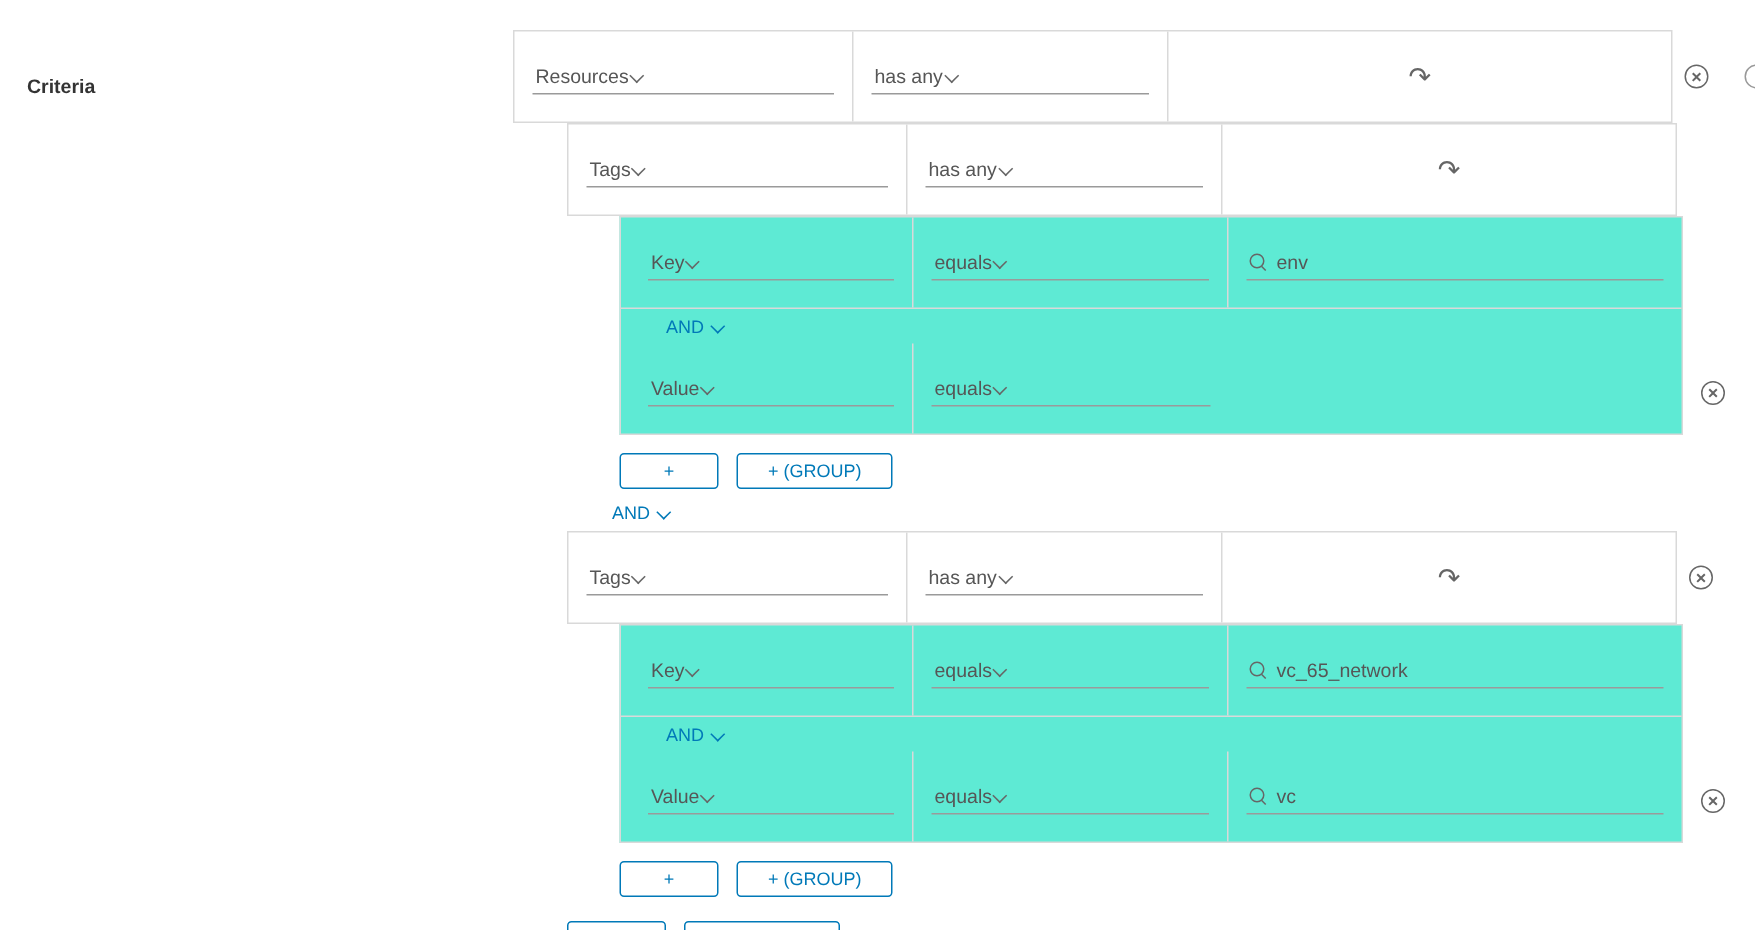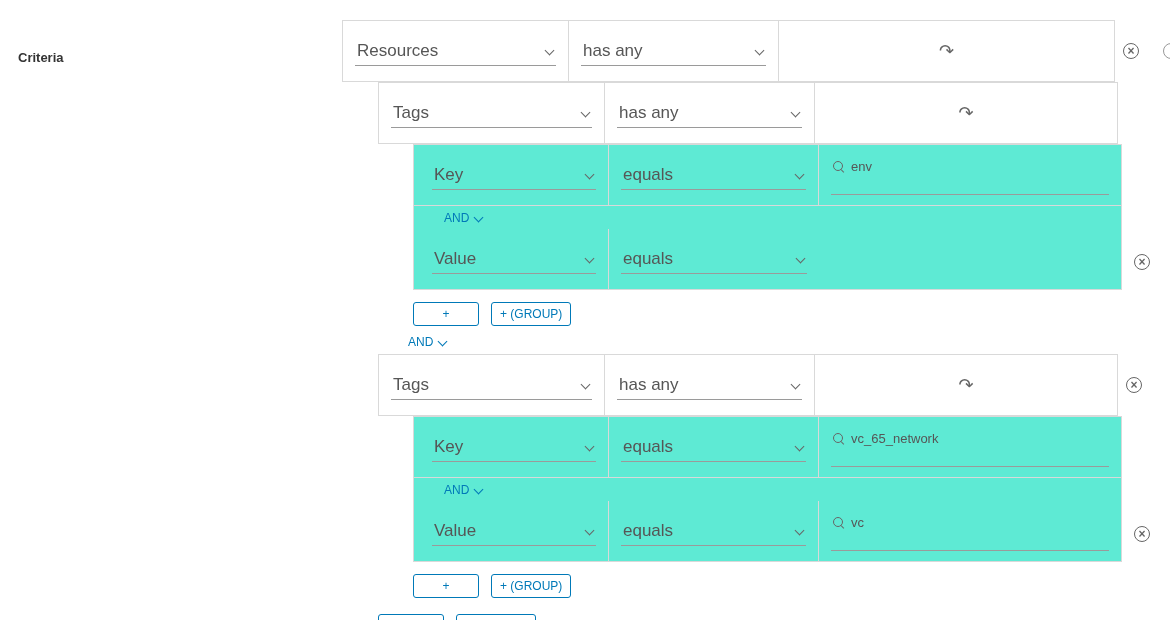--- a/index.html
+++ b/index.html
@@ -64,13 +64,12 @@
   .select{
     flex:1;
     display:flex;
-    justify-content:space-between;
     align-items:center;
     border-bottom:1px solid var(--border);
     padding:0 2px 4px 2px;
     cursor:pointer;
     color:var(--text);
-    font-size:17px;
+    font-size:13px;
   }
   .chev{
     width:10px;height:10px;position:relative;flex:none;

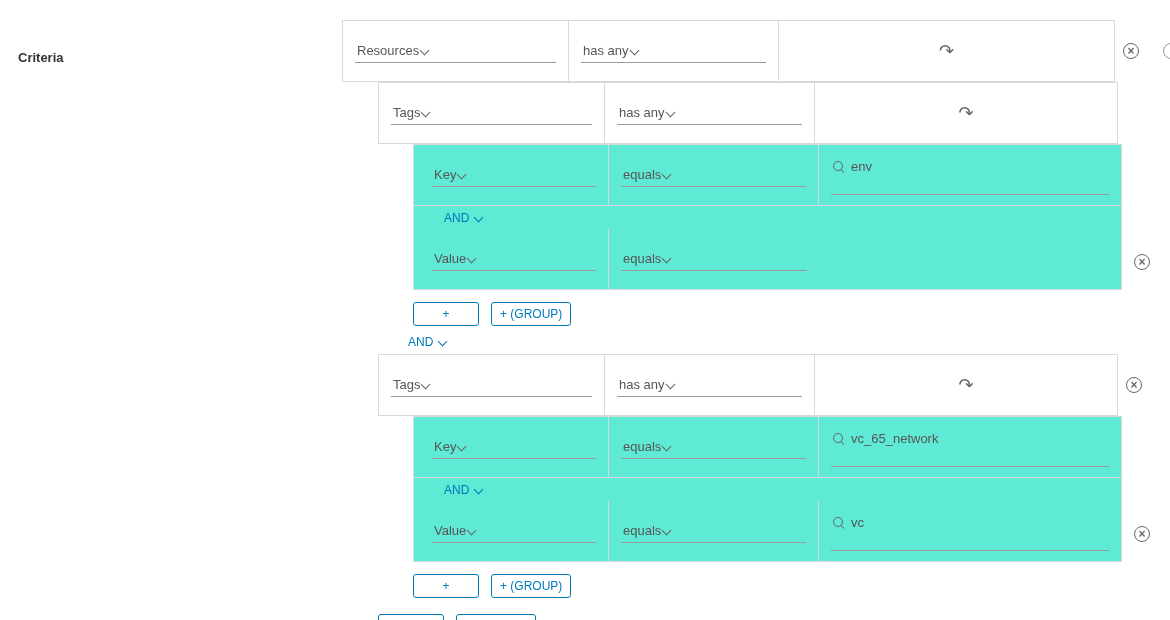--- a/index.html
+++ b/index.html
@@ -90,7 +90,7 @@
     display:flex;
     align-items:center;
     border-bottom:1px solid var(--border);
-    padding:0 2px 20px 2px;
+    padding:0 2px 4px 2px;
     gap:6px;
     color:var(--text);
     font-size:13px;

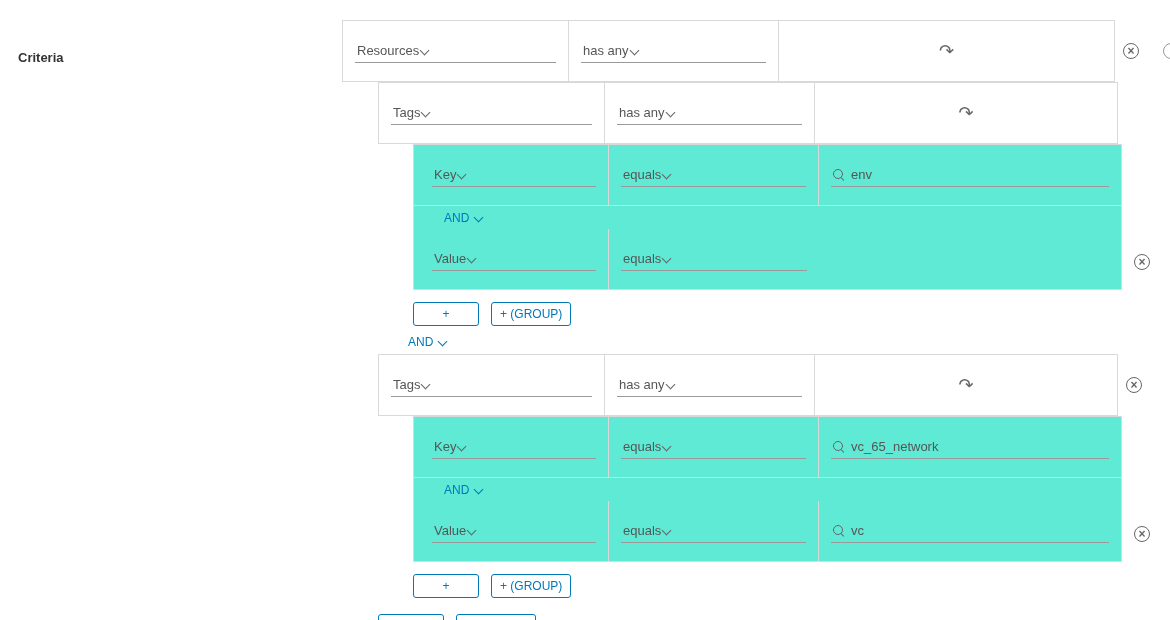--- a/index.html
+++ b/index.html
@@ -193,7 +193,7 @@
     text-align:center;
     cursor:pointer;
   }
-  .btn-outline.wide{min-width:80px;padding:4px 8px;}
+  .btn-outline.wide{min-width:80px;padding:4px 20px;}
 
   
   .add-lvl-2{margin-left:337px;}

